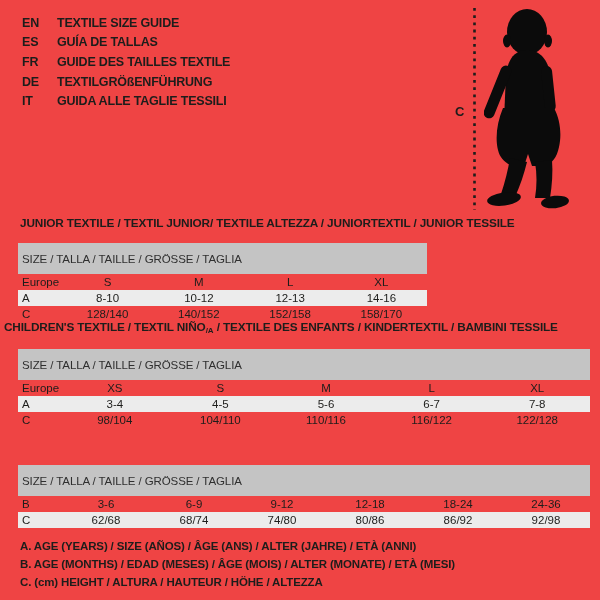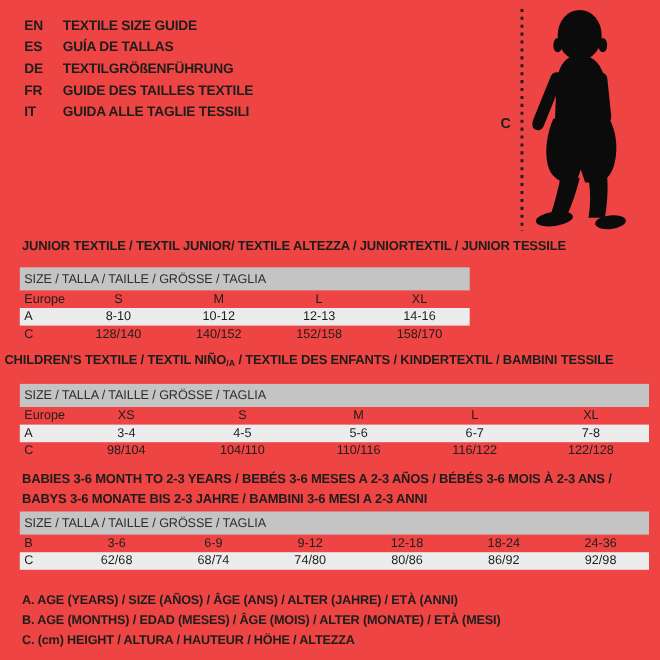--- a/index.html
+++ b/index.html
@@ -69,12 +69,12 @@
       <span class="lang-title">GUÍA DE TALLAS</span>
     </div>
     <div class="lang-row">
+      <span class="lang-code">FR</span>
+      <span class="lang-title">GUIDE DES TAILLES TEXTILE</span>
+    </div>
+    <div class="lang-row">
       <span class="lang-code">DE</span>
       <span class="lang-title">TEXTILGRÖßENFÜHRUNG</span>
-    </div>
-    <div class="lang-row">
-      <span class="lang-code">FR</span>
-      <span class="lang-title">GUIDE DES TAILLES TEXTILE</span>
     </div>
     <div class="lang-row">
       <span class="lang-code">IT</span>

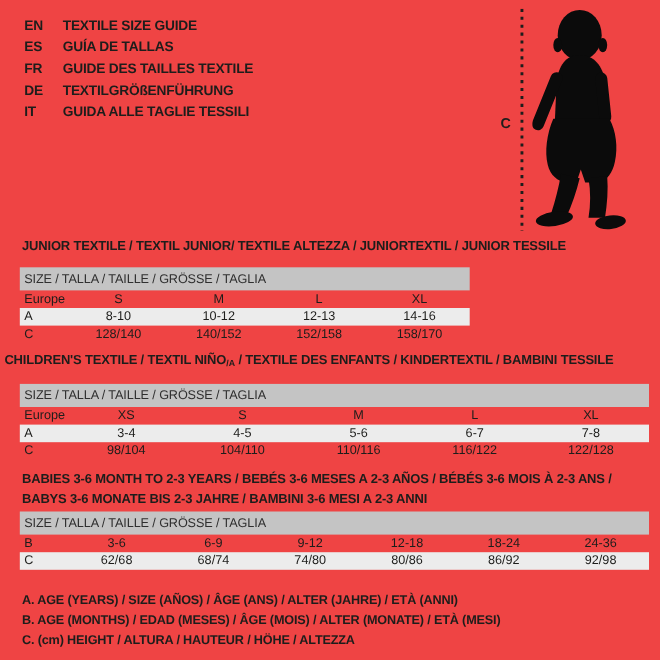--- a/index.html
+++ b/index.html
@@ -39,7 +39,7 @@
   .t1 { top:243px; width:409px; }
   .t2 { top:349px; width:572px; }
   .t3 { top:465px; width:572px; }
-  .tbl-header { height:21px; background:#c4c4c4; font-size:11.5px;
+  .tbl-header { height:31px; background:#c4c4c4; font-size:11.5px;
                 padding-left:4px; display:flex; align-items:center;
                 color:#2f2f2f; letter-spacing:-0.1px; }
   .tbl-row { display:grid; align-items:center; height:16px; font-size:11.5px; }

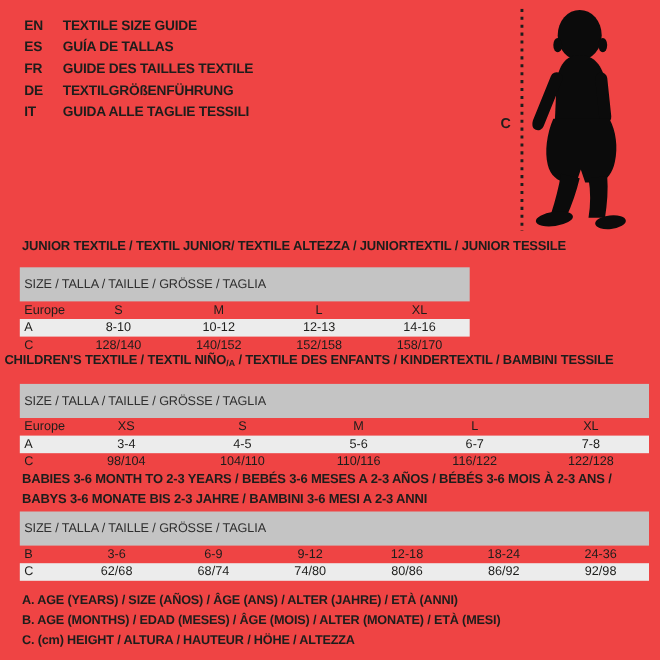--- a/index.html
+++ b/index.html
@@ -157,10 +157,6 @@
     </div>
   </div>
 
-  <div class="tbl-title t3-title">
-    <div>BABIES 3-6 MONTH TO 2-3 YEARS / BEBÉS 3-6 MESES A 2-3 AÑOS / BÉBÉS 3-6 MOIS À 2-3 ANS /</div>
-    <div>BABYS 3-6 MONATE BIS 2-3 JAHRE / BAMBINI 3-6 MESI A 2-3 ANNI</div>
-  </div>
   <div class="tbl t3">
     <div class="tbl-header">SIZE / TALLA / TAILLE / GRÖSSE / TAGLIA</div>
     <div class="tbl-row cols-6">

